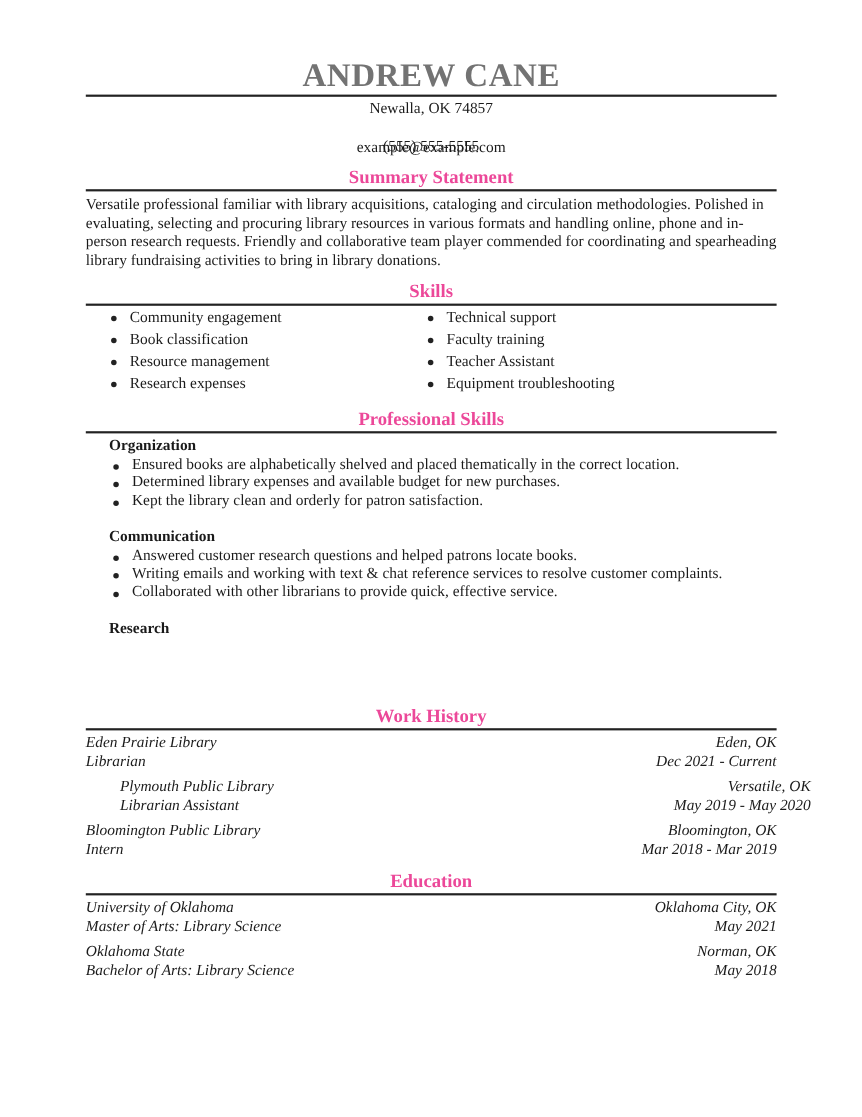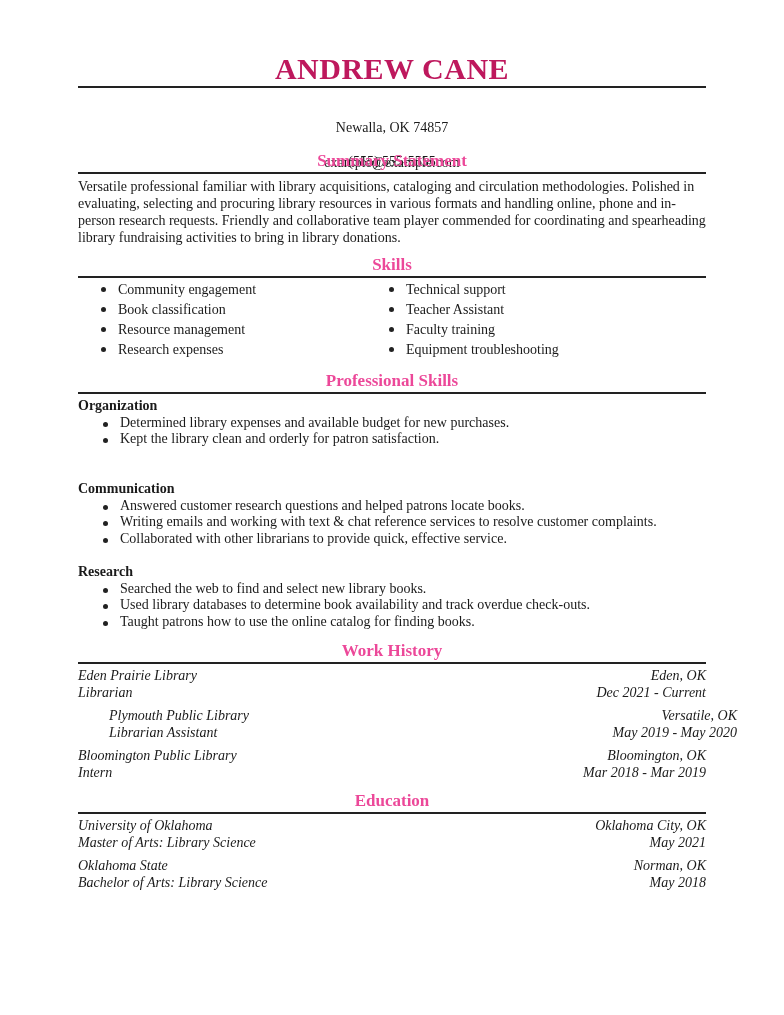--- a/index.html
+++ b/index.html
@@ -7,7 +7,7 @@
          font-family: "Liberation Serif", "DejaVu Serif", serif; color: #1a1a1a; }
   .page { position: absolute; left: 78px; width: 628px; top: 0; }
   .name { position: absolute; top: 52px; left: 0; width: 628px; text-align: center;
-          font-size: 30px; font-weight: bold; color: #be185d; letter-spacing: 0.5px; line-height: 34px; }
+          font-size: 30px; font-weight: bold; color: #737373; letter-spacing: 0.5px; line-height: 34px; }
   .rule { position: absolute; left: 0; width: 628px; height: 2px; background: #222; }
   .contact { position: absolute; left: 0; width: 628px; text-align: center; font-size: 14px; line-height: 17px; margin-top: 28px; }
   .sec-title { position: absolute; left: 0; width: 628px; text-align: center;

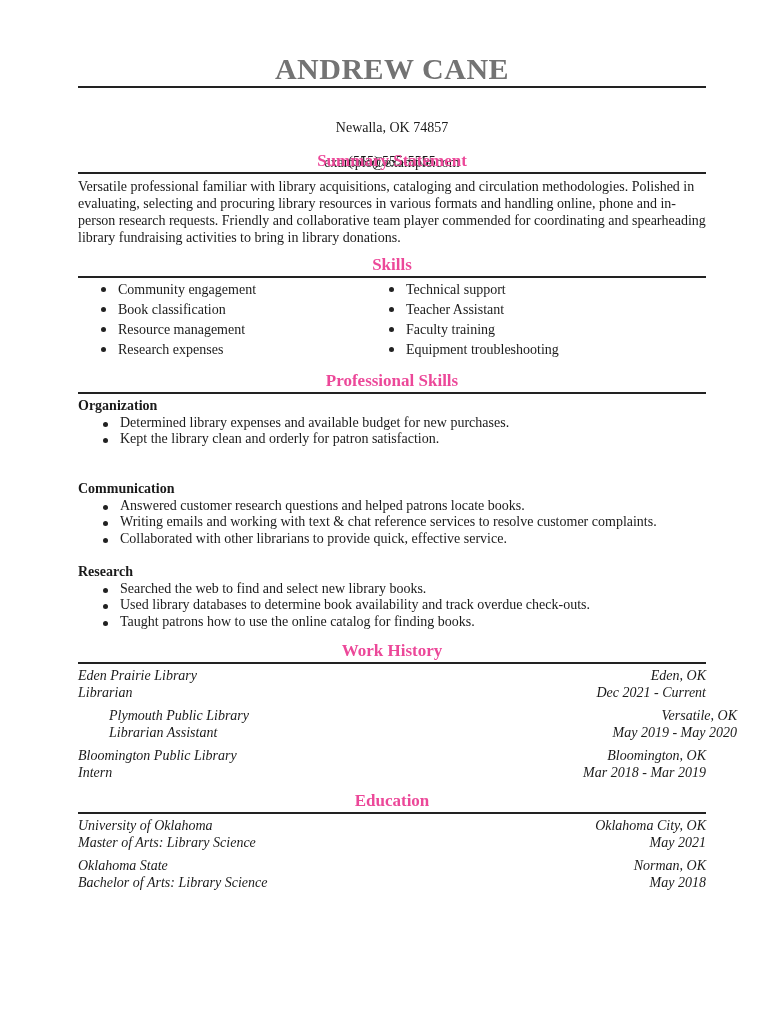--- a/index.html
+++ b/index.html
@@ -9,7 +9,7 @@
   .name { position: absolute; top: 52px; left: 0; width: 628px; text-align: center;
           font-size: 30px; font-weight: bold; color: #737373; letter-spacing: 0.5px; line-height: 34px; }
   .rule { position: absolute; left: 0; width: 628px; height: 2px; background: #222; }
-  .contact { position: absolute; left: 0; width: 628px; text-align: center; font-size: 14px; line-height: 17px; margin-top: 28px; }
+  .contact { position: absolute; left: 0; width: 628px; text-align: center; font-size: 14px; line-height: 17px; }
   .sec-title { position: absolute; left: 0; width: 628px; text-align: center;
                font-size: 17px; font-weight: bold; color: #ec4899; line-height: 20px; }
   .summary { position: absolute; left: 0; width: 630px; font-size: 14px; line-height: 17px; }

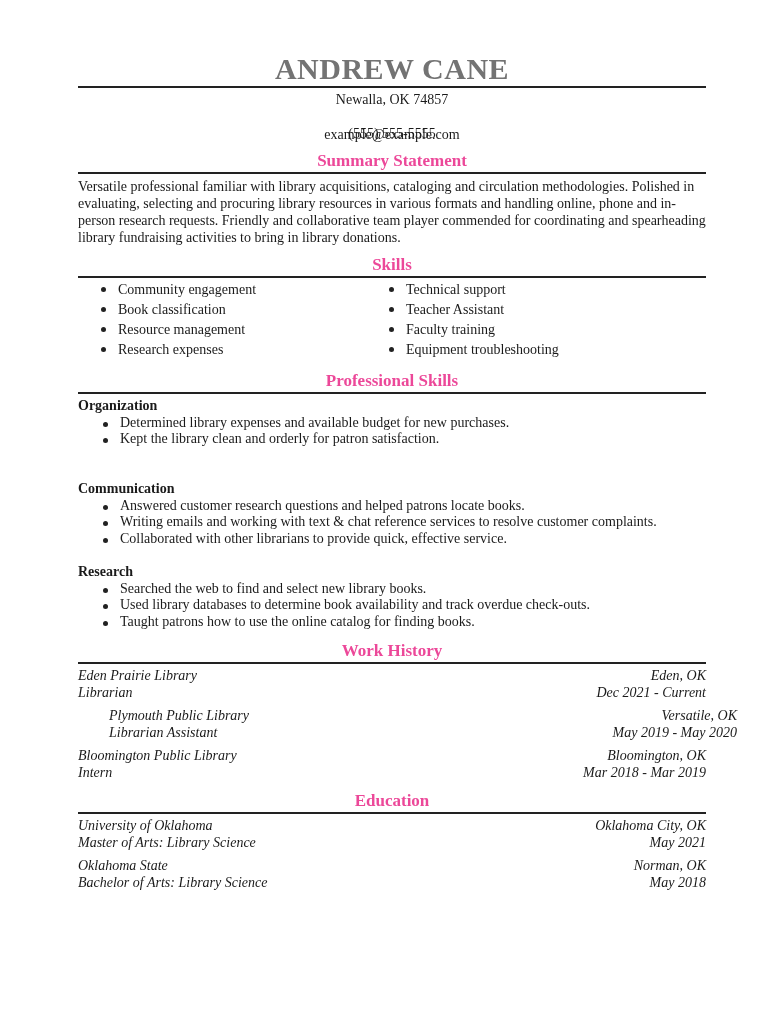--- a/index.html
+++ b/index.html
@@ -48,8 +48,8 @@
   </div>
   <div class="skills-col" style="top:280px; left:308px;">
     <div class="bullet">Technical support</div>
+    <div class="bullet">Faculty training</div>
     <div class="bullet">Teacher Assistant</div>
-    <div class="bullet">Faculty training</div>
     <div class="bullet">Equipment troubleshooting</div>
   </div>
 

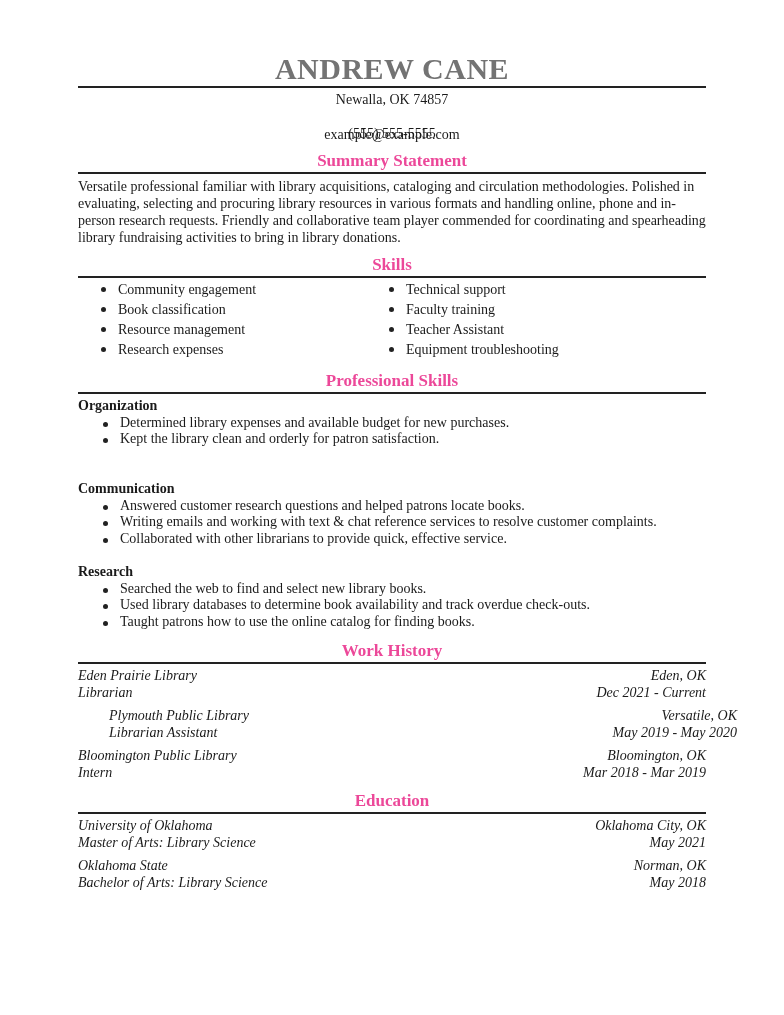--- a/index.html
+++ b/index.html
@@ -18,7 +18,7 @@
   .bullet::before { content: ""; position: absolute; left: 3px; top: 7px; width: 5px; height: 5px;
                     border-radius: 50%; background: #222; }
   .ps-group { position: absolute; left: 0; width: 640px; font-size: 14px; line-height: 16.7px; }
-  .ps-head { font-weight: bold; }
+  .ps-head { font-weight: bold; margin-left: 21px; }
   .ps-list { padding-left: 22px; }
   .entry { position: absolute; left: 0; width: 628px; font-size: 14px; line-height: 16.5px; font-style: italic; text-align: right; }
   .entry .row { display: flex; justify-content: space-between; }

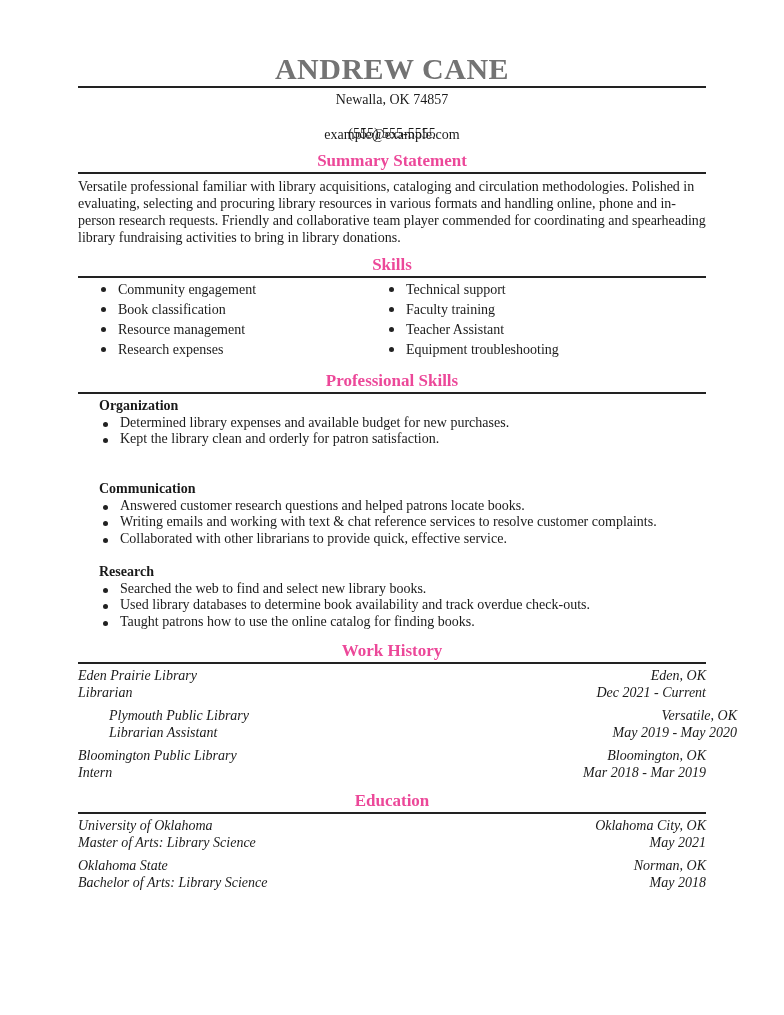--- a/index.html
+++ b/index.html
@@ -59,6 +59,7 @@
   <div class="ps-group" style="top:398px;">
     <div class="ps-head">Organization</div>
     <div class="ps-list">
+      <div class="bullet">Ensured books are alphabetically shelved and placed thematically in the correct location.</div>
       <div class="bullet">Determined library expenses and available budget for new purchases.</div>
       <div class="bullet">Kept the library clean and orderly for patron satisfaction.</div>
     </div>

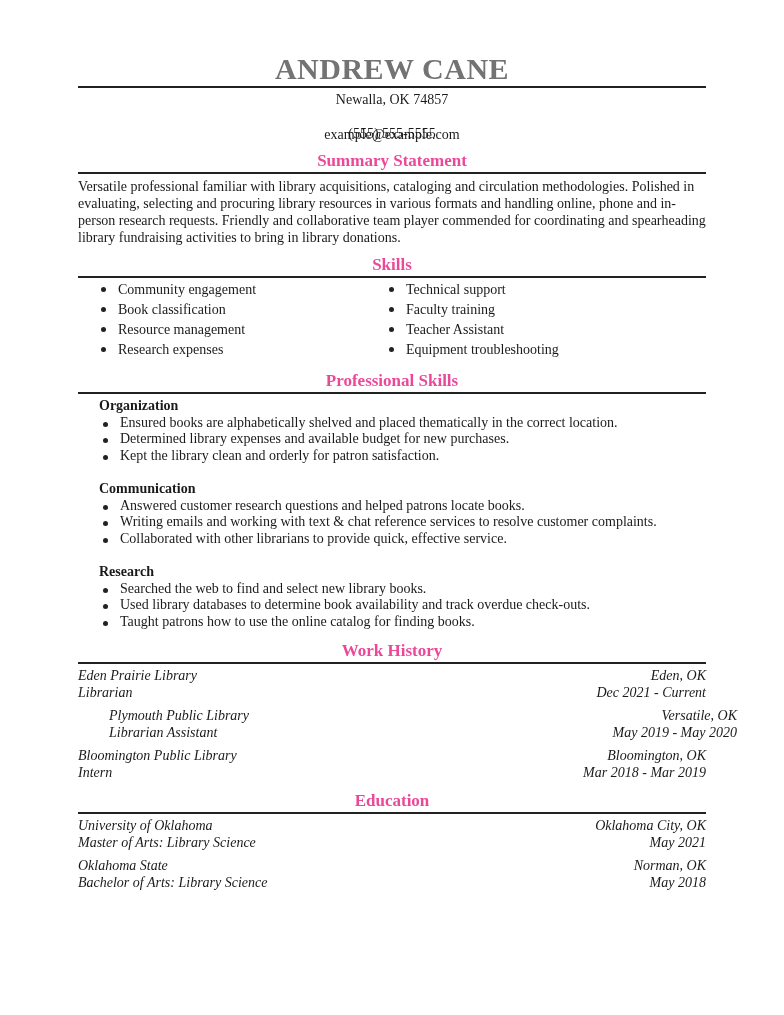--- a/index.html
+++ b/index.html
@@ -76,11 +76,6 @@
 
   <div class="ps-group" style="top:564px;">
     <div class="ps-head">Research</div>
-    <div class="ps-list">
-      <div class="bullet">Searched the web to find and select new library books.</div>
-      <div class="bullet">Used library databases to determine book availability and track overdue check-outs.</div>
-      <div class="bullet">Taught patrons how to use the online catalog for finding books.</div>
-    </div>
   </div>
 
   <div class="sec-title" style="top:641px;">Work History</div>

